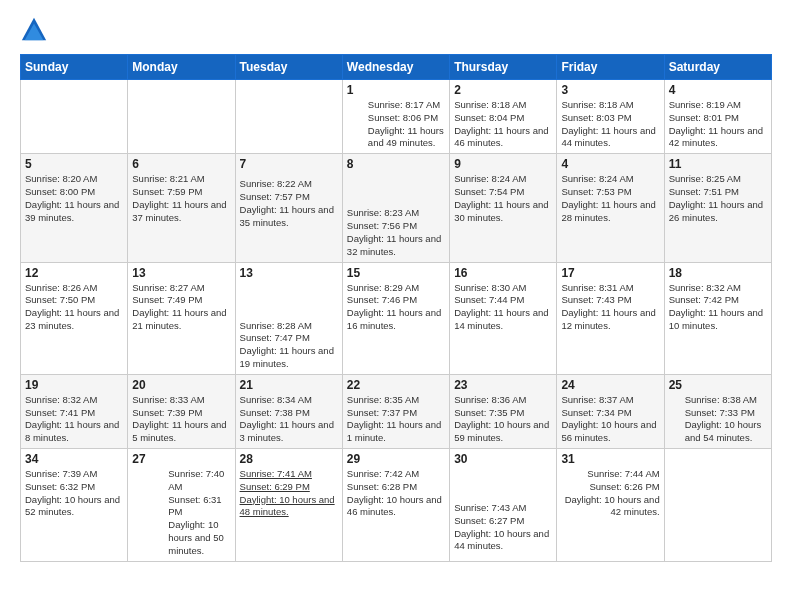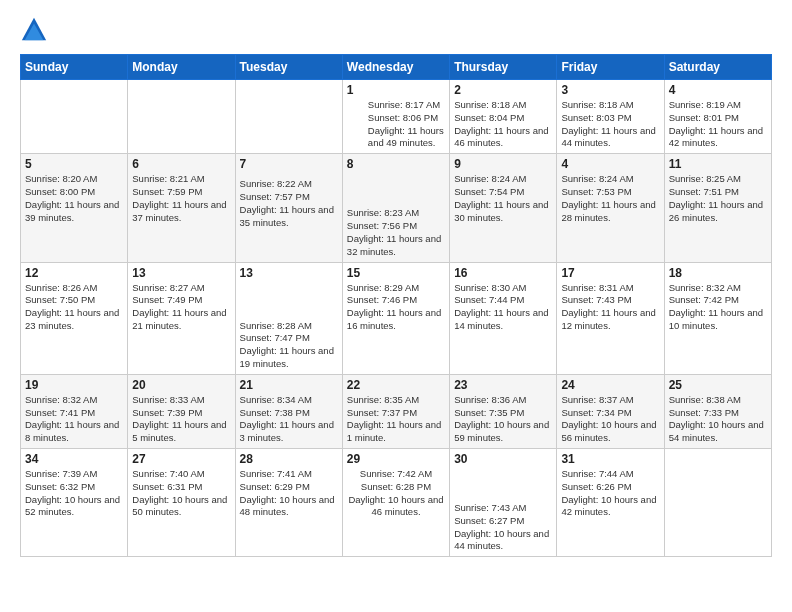--- a/index.html
+++ b/index.html
@@ -280,7 +280,7 @@
           </td>
           <td>
             <div class="day-number">25</div>
-            <div class="day-info" style="white-space: pre-line;">Sunrise: 8:38 AM
+            <div class="day-info" style="white-space: pre-line; margin-left: 16px;">Sunrise: 8:38 AM
 Sunset: 7:33 PM
 Daylight: 10 hours and 54 minutes.</div>
           </td>

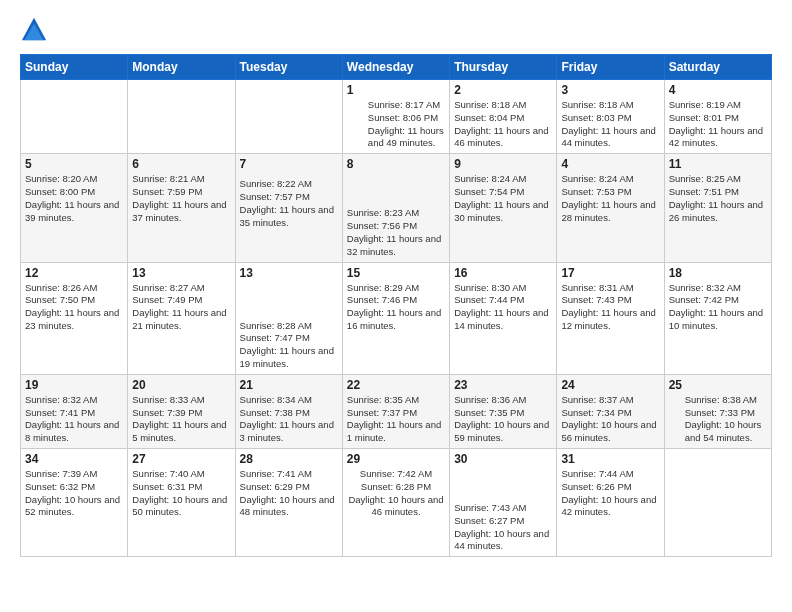--- a/index.html
+++ b/index.html
@@ -294,7 +294,7 @@
           </td>
           <td>
             <div class="day-number">27</div>
-            <div class="day-info" style="white-space: pre-line;">Sunrise: 7:40 AM
+            <div class="day-info" style="white-space: pre-line; margin-left: 36px;">Sunrise: 7:40 AM
 Sunset: 6:31 PM
 Daylight: 10 hours and 50 minutes.</div>
           </td>

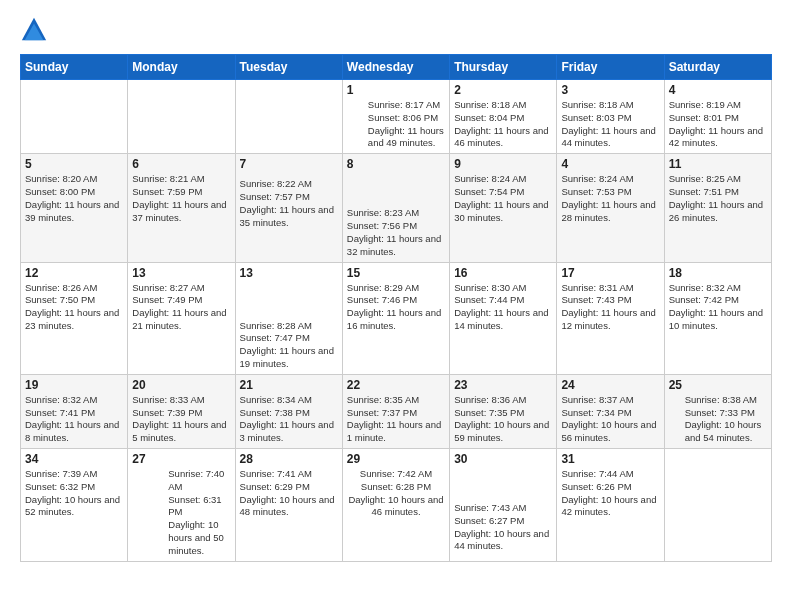--- a/index.html
+++ b/index.html
@@ -300,7 +300,7 @@
           </td>
           <td>
             <div class="day-number">28</div>
-            <div class="day-info" style="white-space: pre-line;">Sunrise: 7:41 AM
+            <div class="day-info" style="white-space: pre-line; text-decoration: underline;">Sunrise: 7:41 AM
 Sunset: 6:29 PM
 Daylight: 10 hours and 48 minutes.</div>
           </td>

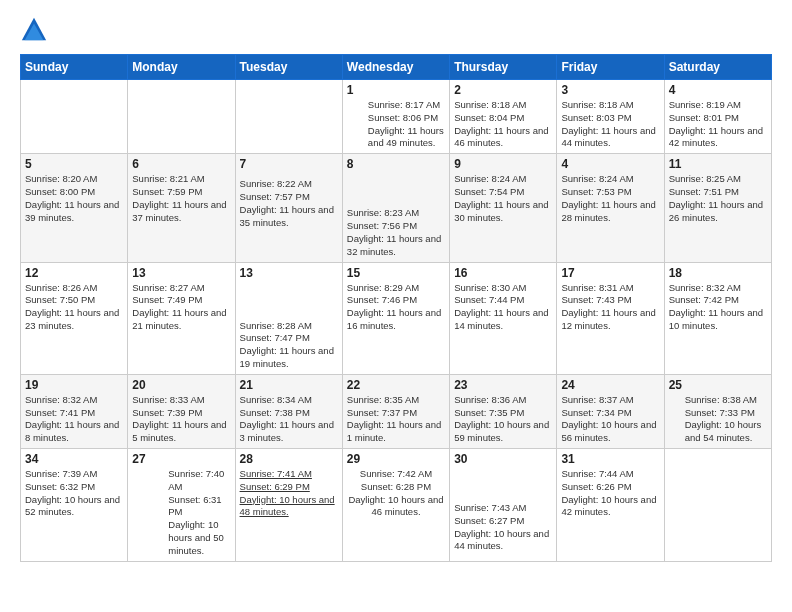--- a/index.html
+++ b/index.html
@@ -306,7 +306,7 @@
           </td>
           <td>
             <div class="day-number">29</div>
-            <div class="day-info" style="white-space: pre-line; text-align: center;">Sunrise: 7:42 AM
+            <div class="day-info" style="white-space: pre-line;">Sunrise: 7:42 AM
 Sunset: 6:28 PM
 Daylight: 10 hours and 46 minutes.</div>
           </td>

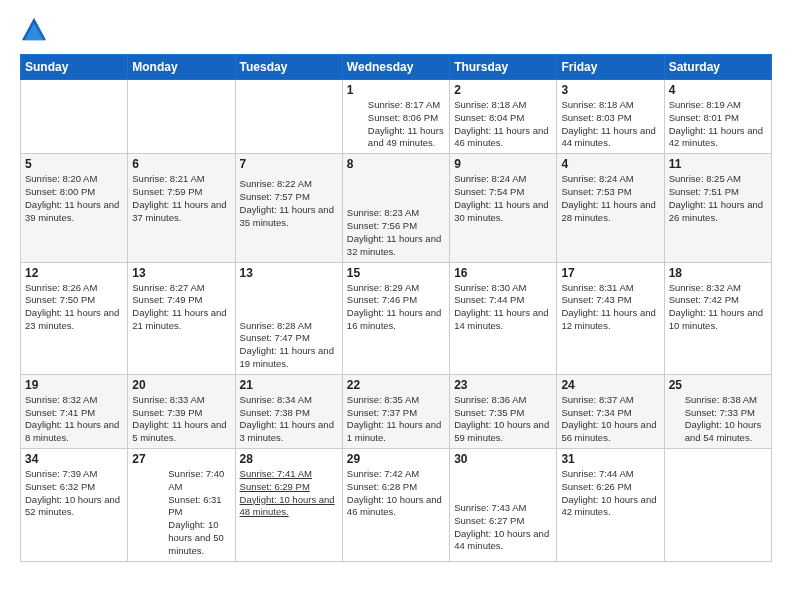--- a/index.html
+++ b/index.html
@@ -318,7 +318,7 @@
           </td>
           <td>
             <div class="day-number">31</div>
-            <div class="day-info" style="white-space: pre-line;">Sunrise: 7:44 AM
+            <div class="day-info" style="white-space: pre-line; text-align: right;">Sunrise: 7:44 AM
 Sunset: 6:26 PM
 Daylight: 10 hours and 42 minutes.</div>
           </td>

